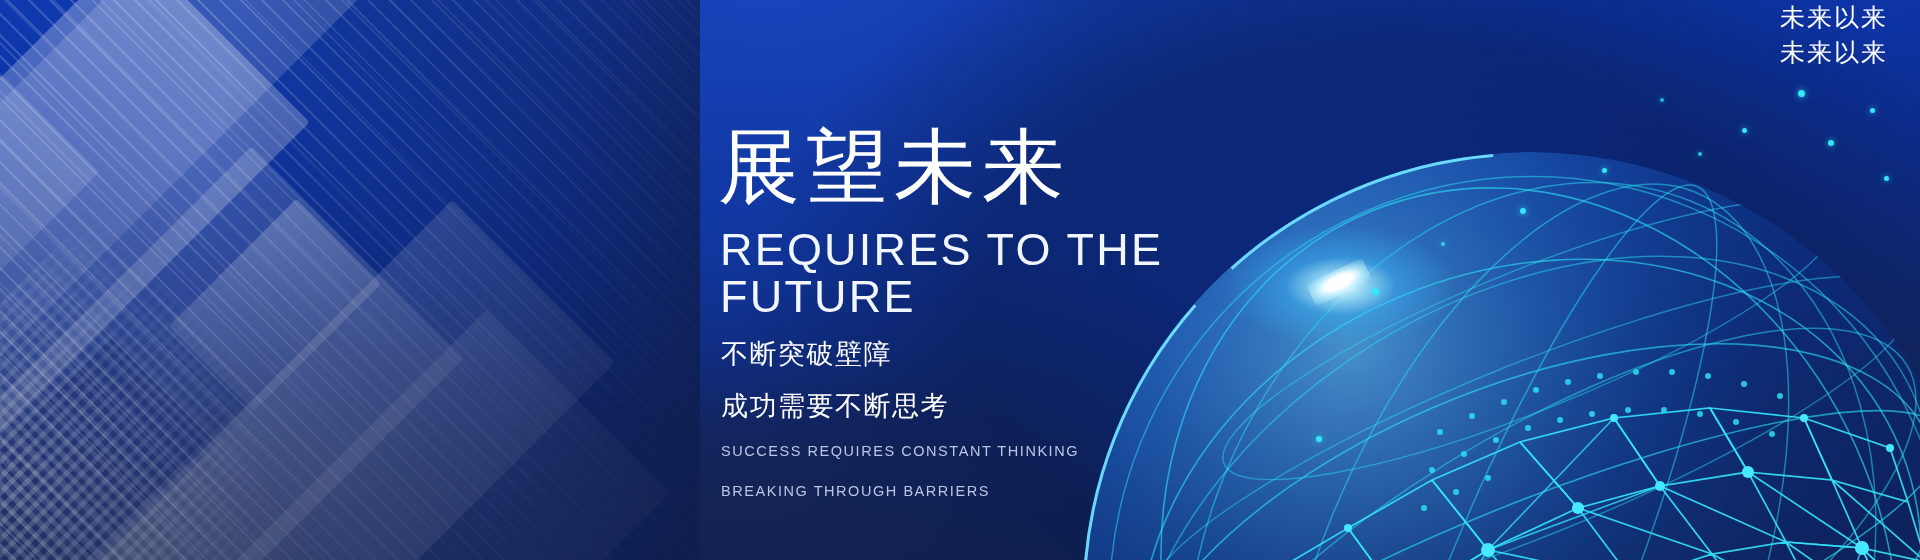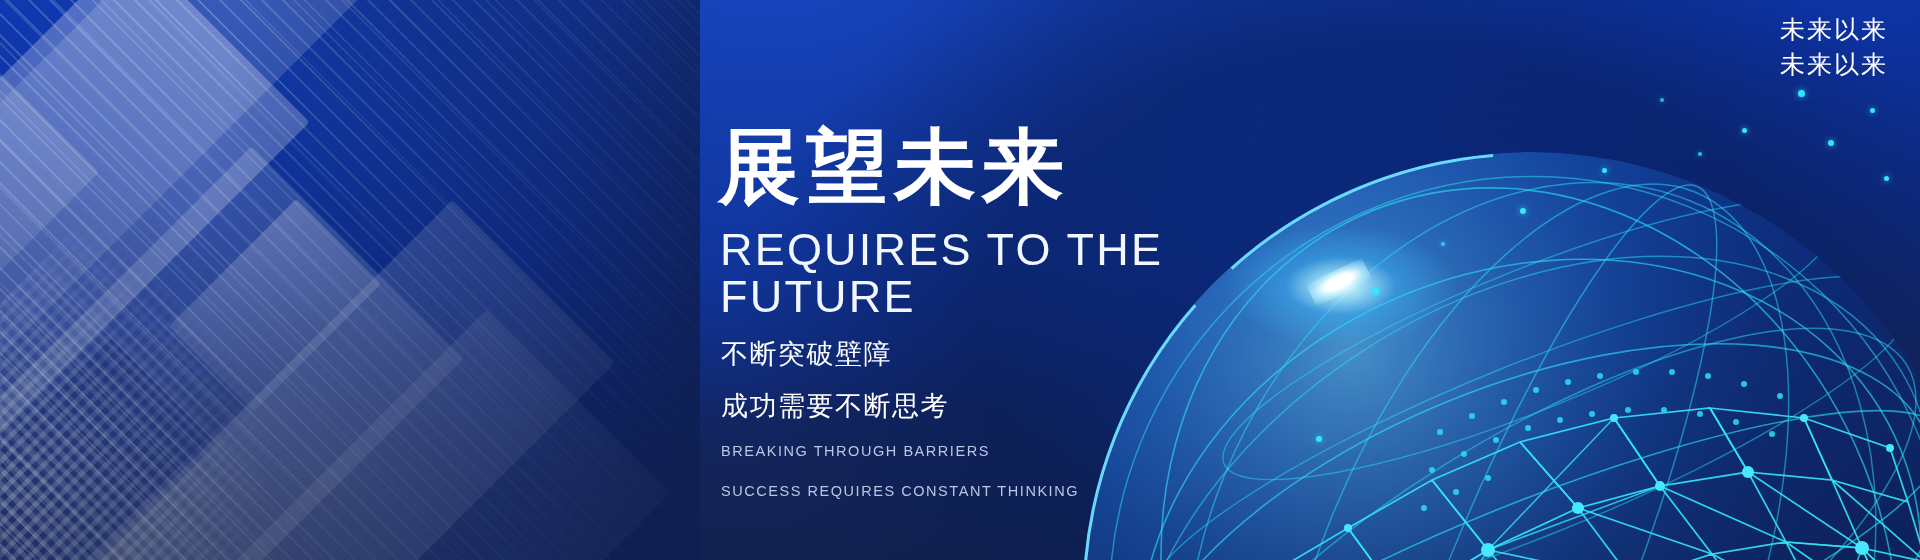--- a/index.html
+++ b/index.html
@@ -83,7 +83,7 @@
   .cn-line{font-size:27px;line-height:1.42;color:#ffffff;letter-spacing:1.5px;margin:14px 0 0 3px;font-weight:500;}
   .en-small{font-size:14.5px;line-height:1.95;color:#b9c6e6;letter-spacing:1.55px;margin:12px 0 0 3px;font-weight:400;}
 
-  .corner{position:absolute;right:32px;top:12px;text-align:center;}
+  .corner{position:absolute;right:32px;top:0;text-align:center;}
   .corner-line{font-size:25px;line-height:1.38;color:#ffffff;letter-spacing:2px;font-weight:500;}
 </style>
 </head>

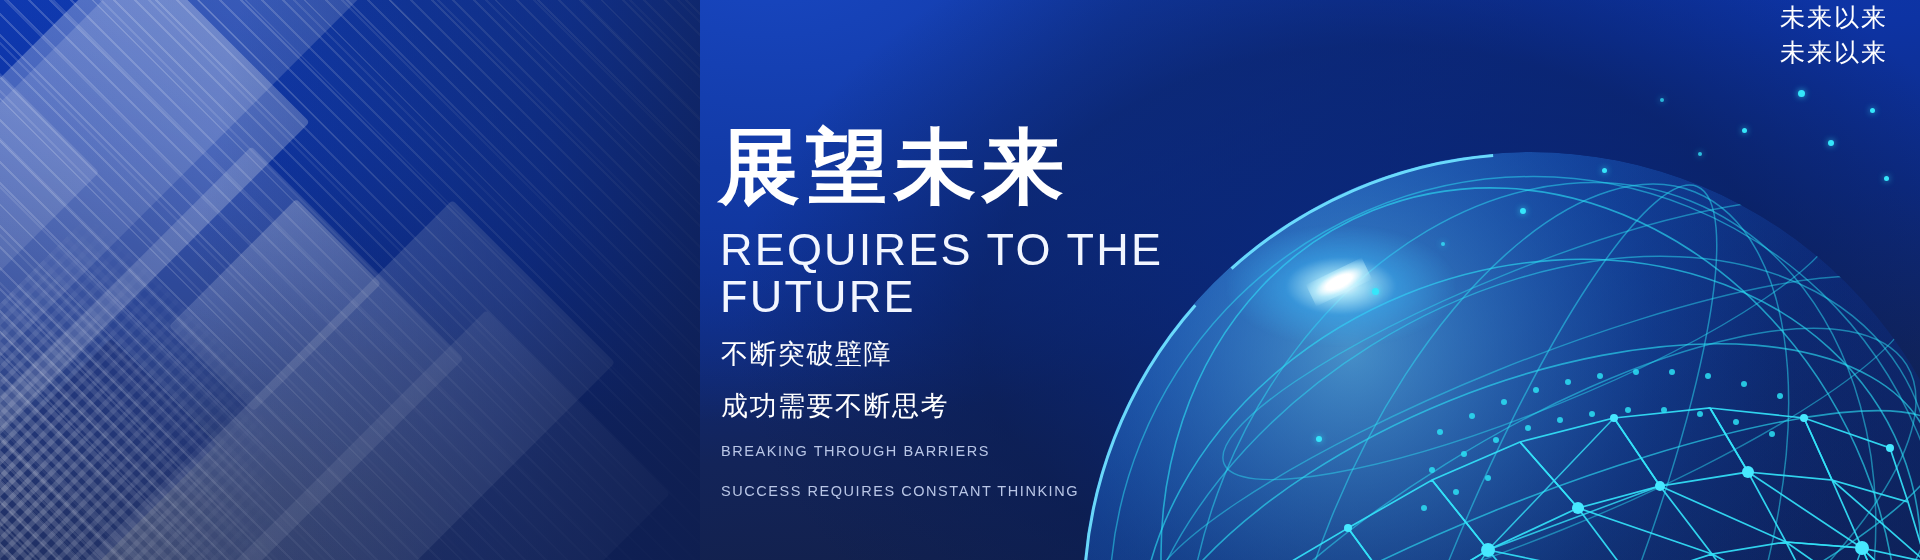--- a/index.html
+++ b/index.html
@@ -78,7 +78,7 @@
 
   
   .copy{position:absolute;left:718px;top:126px;width:620px;}
-  .headline{font-size:82px;line-height:1;font-weight:700;color:#ffffff;letter-spacing:6px;margin:0;}
+  .headline{font-size:82px;line-height:1;font-weight:400;color:#ffffff;letter-spacing:6px;margin:0;}
   .subhead{font-size:45px;line-height:1.05;color:#f2f6ff;letter-spacing:2.2px;margin:18px 0 0 2px;font-weight:400;}
   .cn-line{font-size:27px;line-height:1.42;color:#ffffff;letter-spacing:1.5px;margin:14px 0 0 3px;font-weight:500;}
   .en-small{font-size:14.5px;line-height:1.95;color:#b9c6e6;letter-spacing:1.55px;margin:12px 0 0 3px;font-weight:400;}

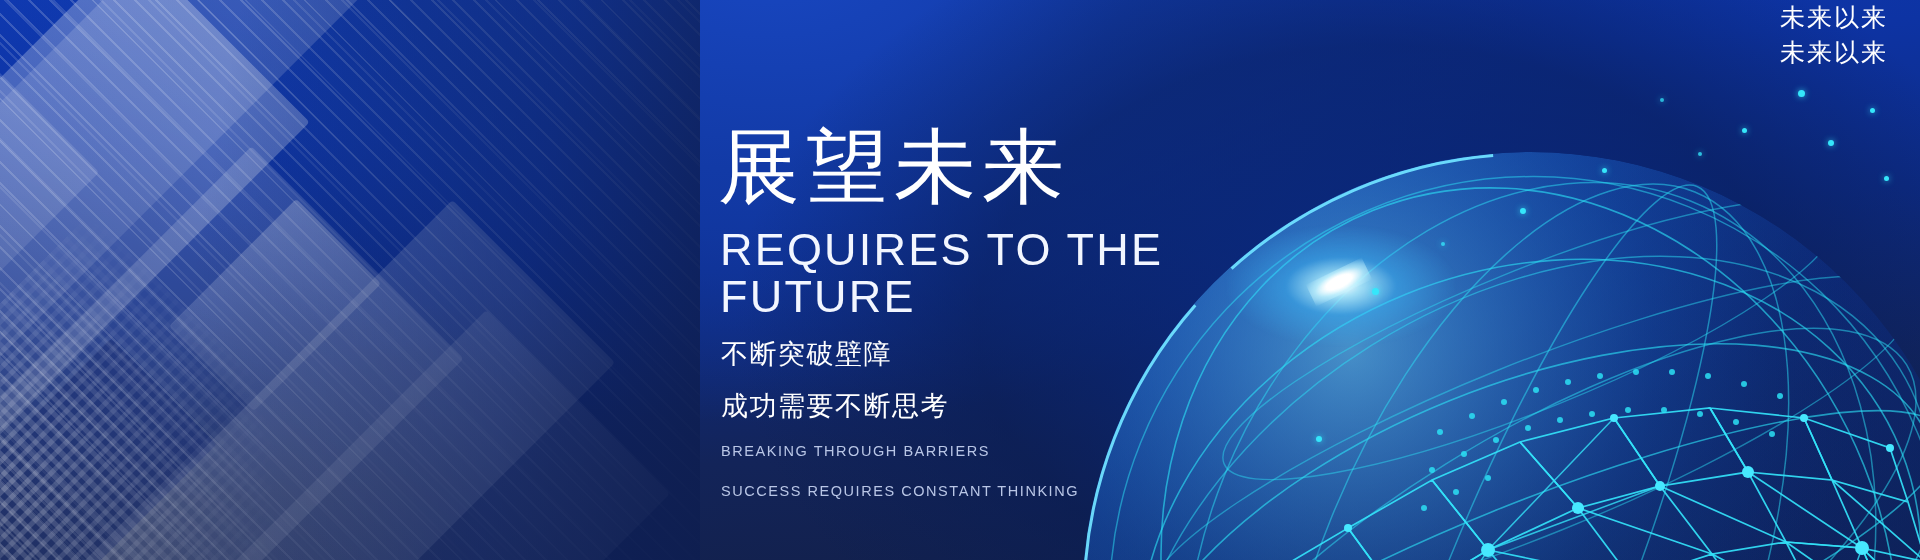--- a/index.html
+++ b/index.html
@@ -297,8 +297,8 @@
     <div class="subhead">REQUIRES TO THE FUTURE</div>
     <div class="cn-line">不断突破壁障</div>
     <div class="cn-line">成功需要不断思考</div>
+    <div class="en-small">SUCCESS REQUIRES CONSTANT THINKING</div>
     <div class="en-small">BREAKING THROUGH BARRIERS</div>
-    <div class="en-small">SUCCESS REQUIRES CONSTANT THINKING</div>
   </div>
 
   <div class="corner">

